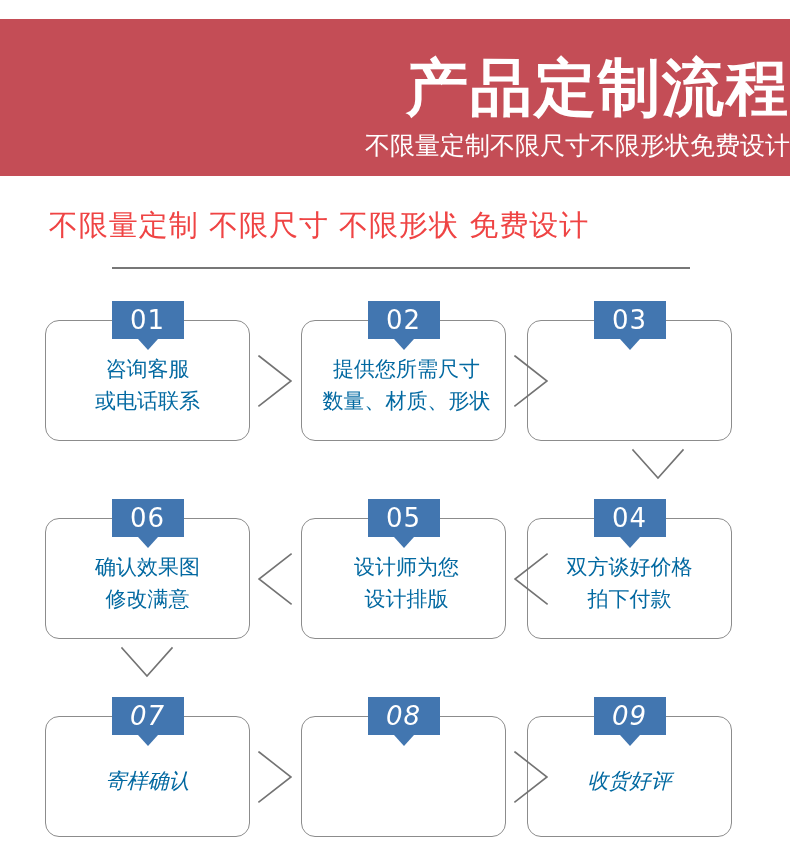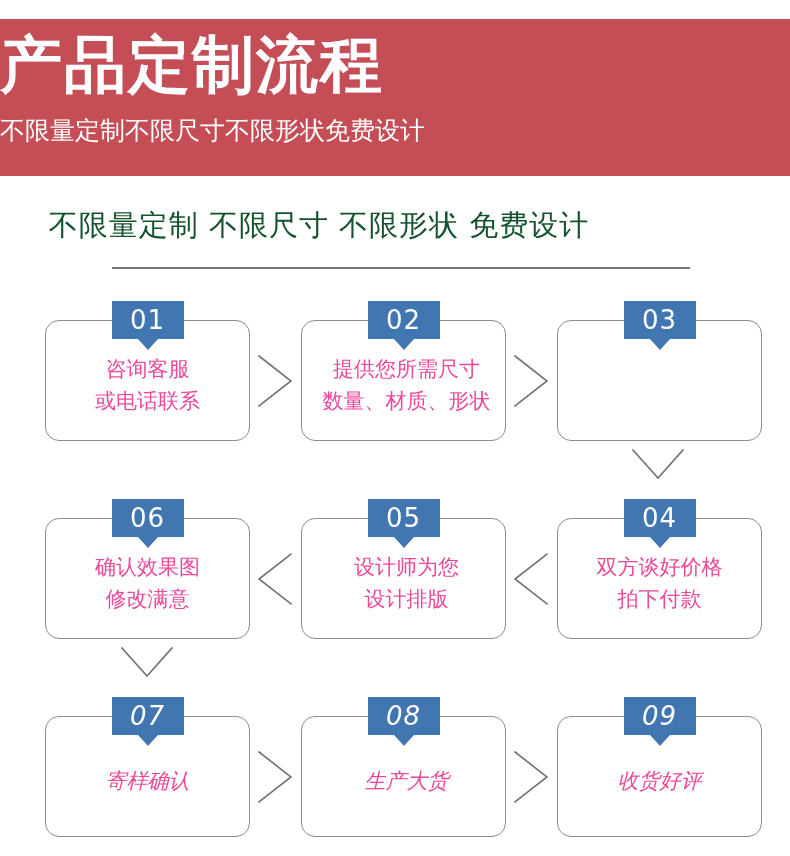--- a/index.html
+++ b/index.html
@@ -25,10 +25,10 @@
     background: #c44d56;
     display: flex;
     flex-direction: column;
-    align-items: flex-start;
+    align-items: flex-end;
     justify-content: flex-start;
     box-sizing: border-box;
-    padding-top: 13px;
+    padding-top: 36px;
   }
   .header-title {
     color: #ffffff;

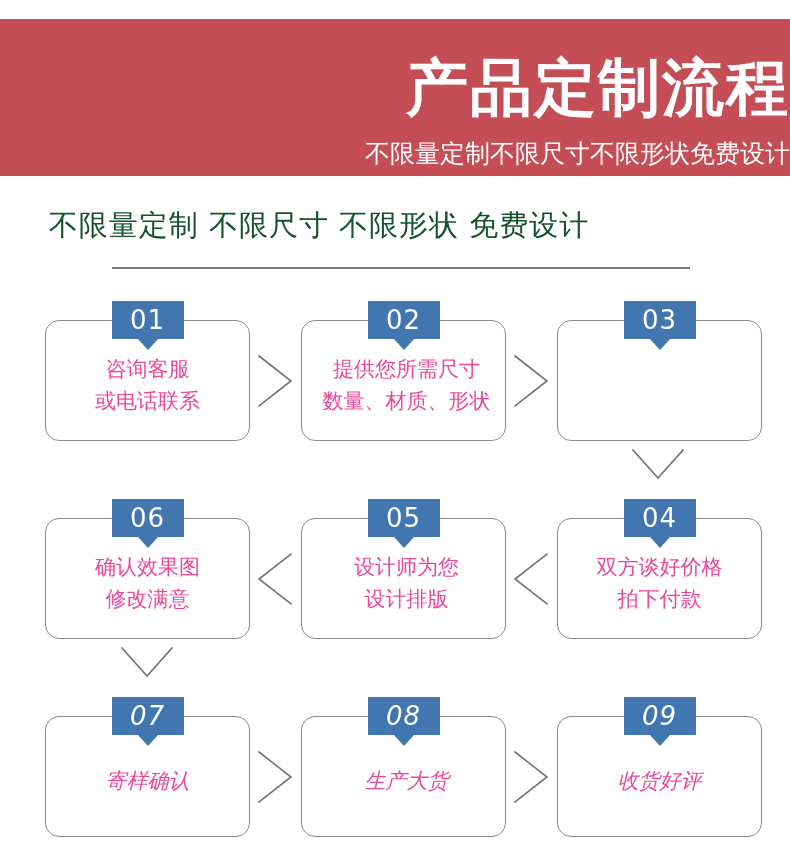--- a/index.html
+++ b/index.html
@@ -44,7 +44,7 @@
     font-size: 25px;
     font-weight: normal;
     letter-spacing: 0px;
-    margin-top: 15px;
+    margin-top: 7px;
     white-space: nowrap;
   }
 

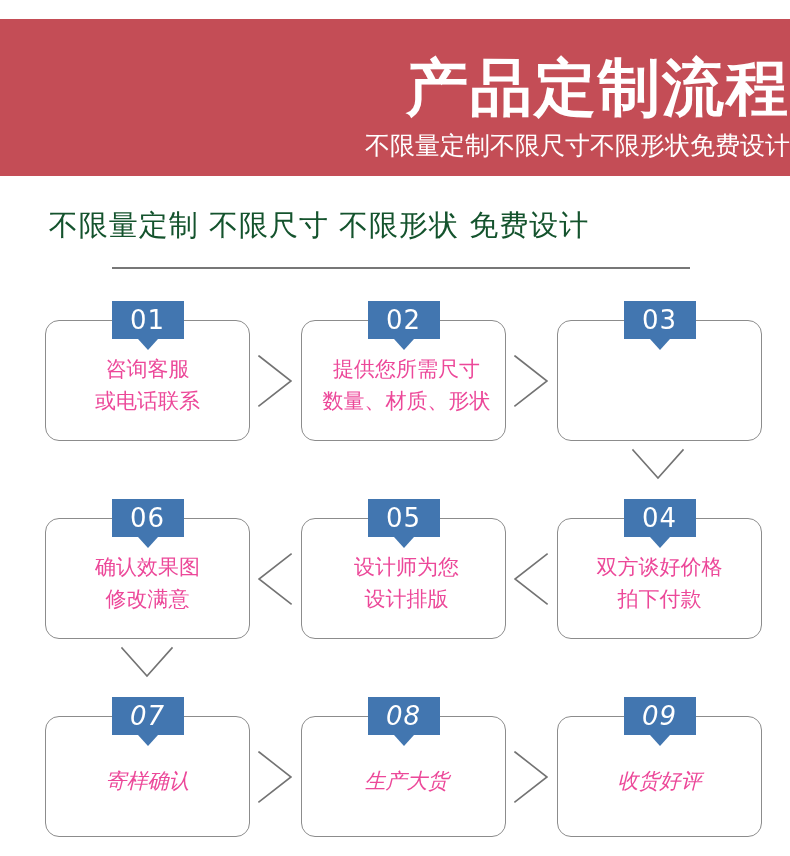--- a/index.html
+++ b/index.html
@@ -55,7 +55,7 @@
     top: 206px;
     width: 638px;
     text-align: center;
-    color: #14532d;
+    color: #ef4444;
     font-size: 29px;
     letter-spacing: 1px;
     white-space: nowrap;

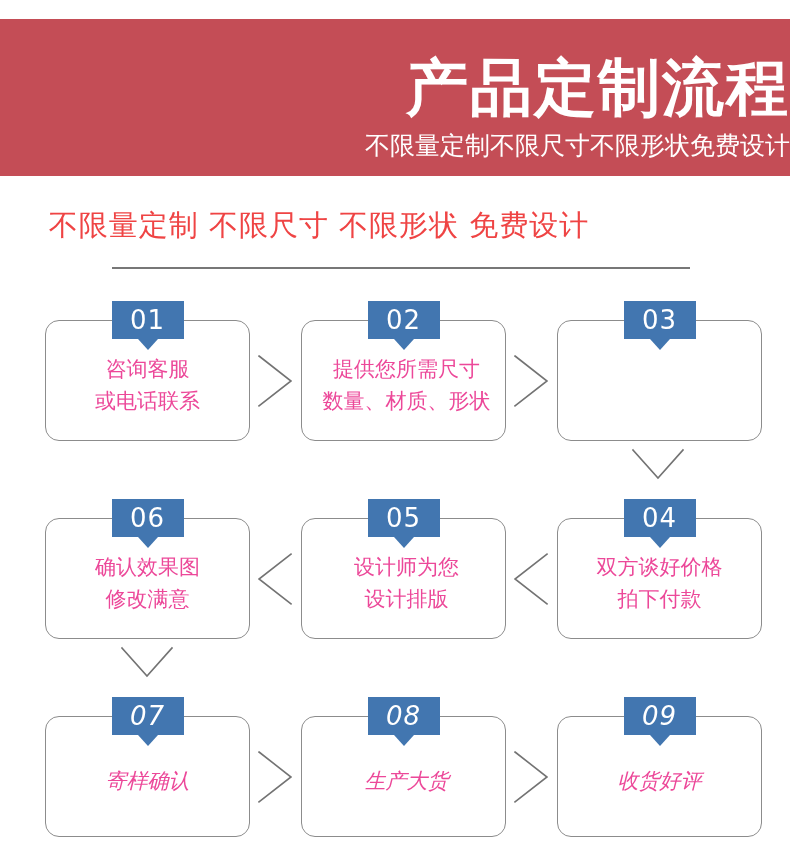--- a/index.html
+++ b/index.html
@@ -98,7 +98,7 @@
   }
   .step.col-0 { left: 45px; }
   .step.col-1 { left: 301px; padding-left: 6px; }
-  .step.col-2 { left: 557px; }
+  .step.col-2 { left: 527px; }
 
   .step-badge {
     position: absolute;

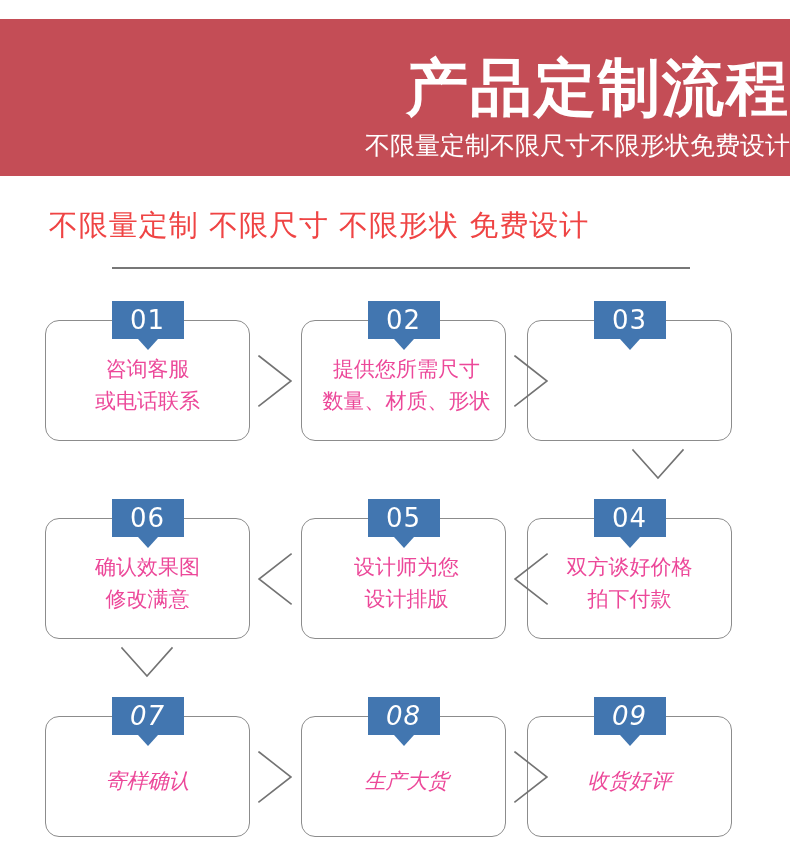--- a/index.html
+++ b/index.html
@@ -130,7 +130,7 @@
 
   .step-text {
     text-align: center;
-    color: #ec4899;
+    color: #0369a1;
     font-size: 21px;
     line-height: 1.5;
     padding-top: 10px;

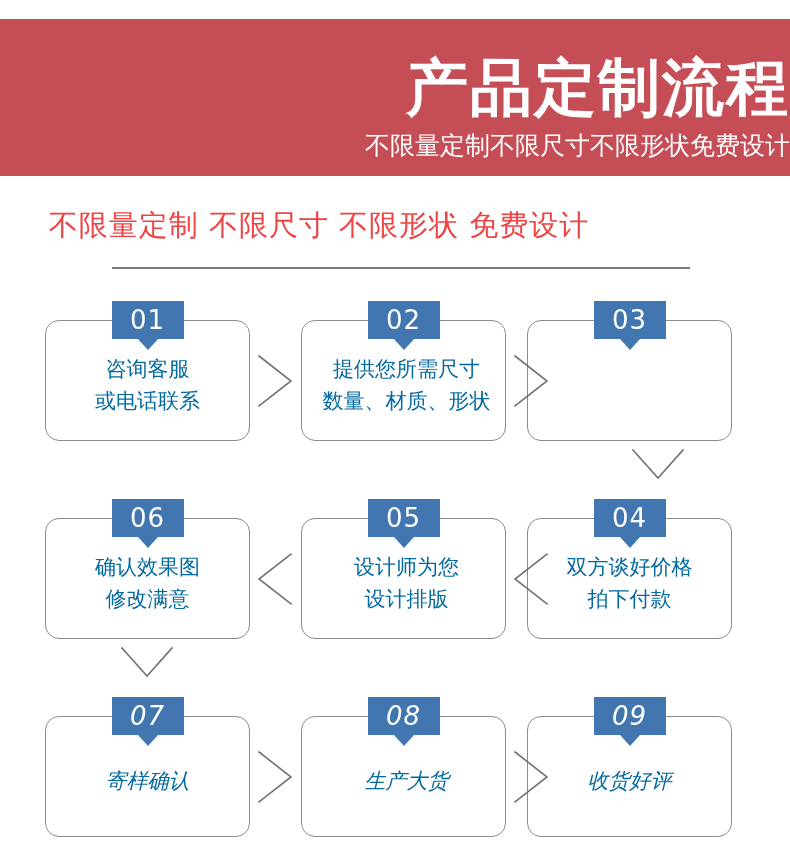--- a/index.html
+++ b/index.html
@@ -252,7 +252,6 @@
     </div>
     <div class="step col-1">
       <div class="step-badge">08</div>
-      <div class="step-text">生产大货</div>
     </div>
     <div class="step col-2">
       <div class="step-badge">09</div>

